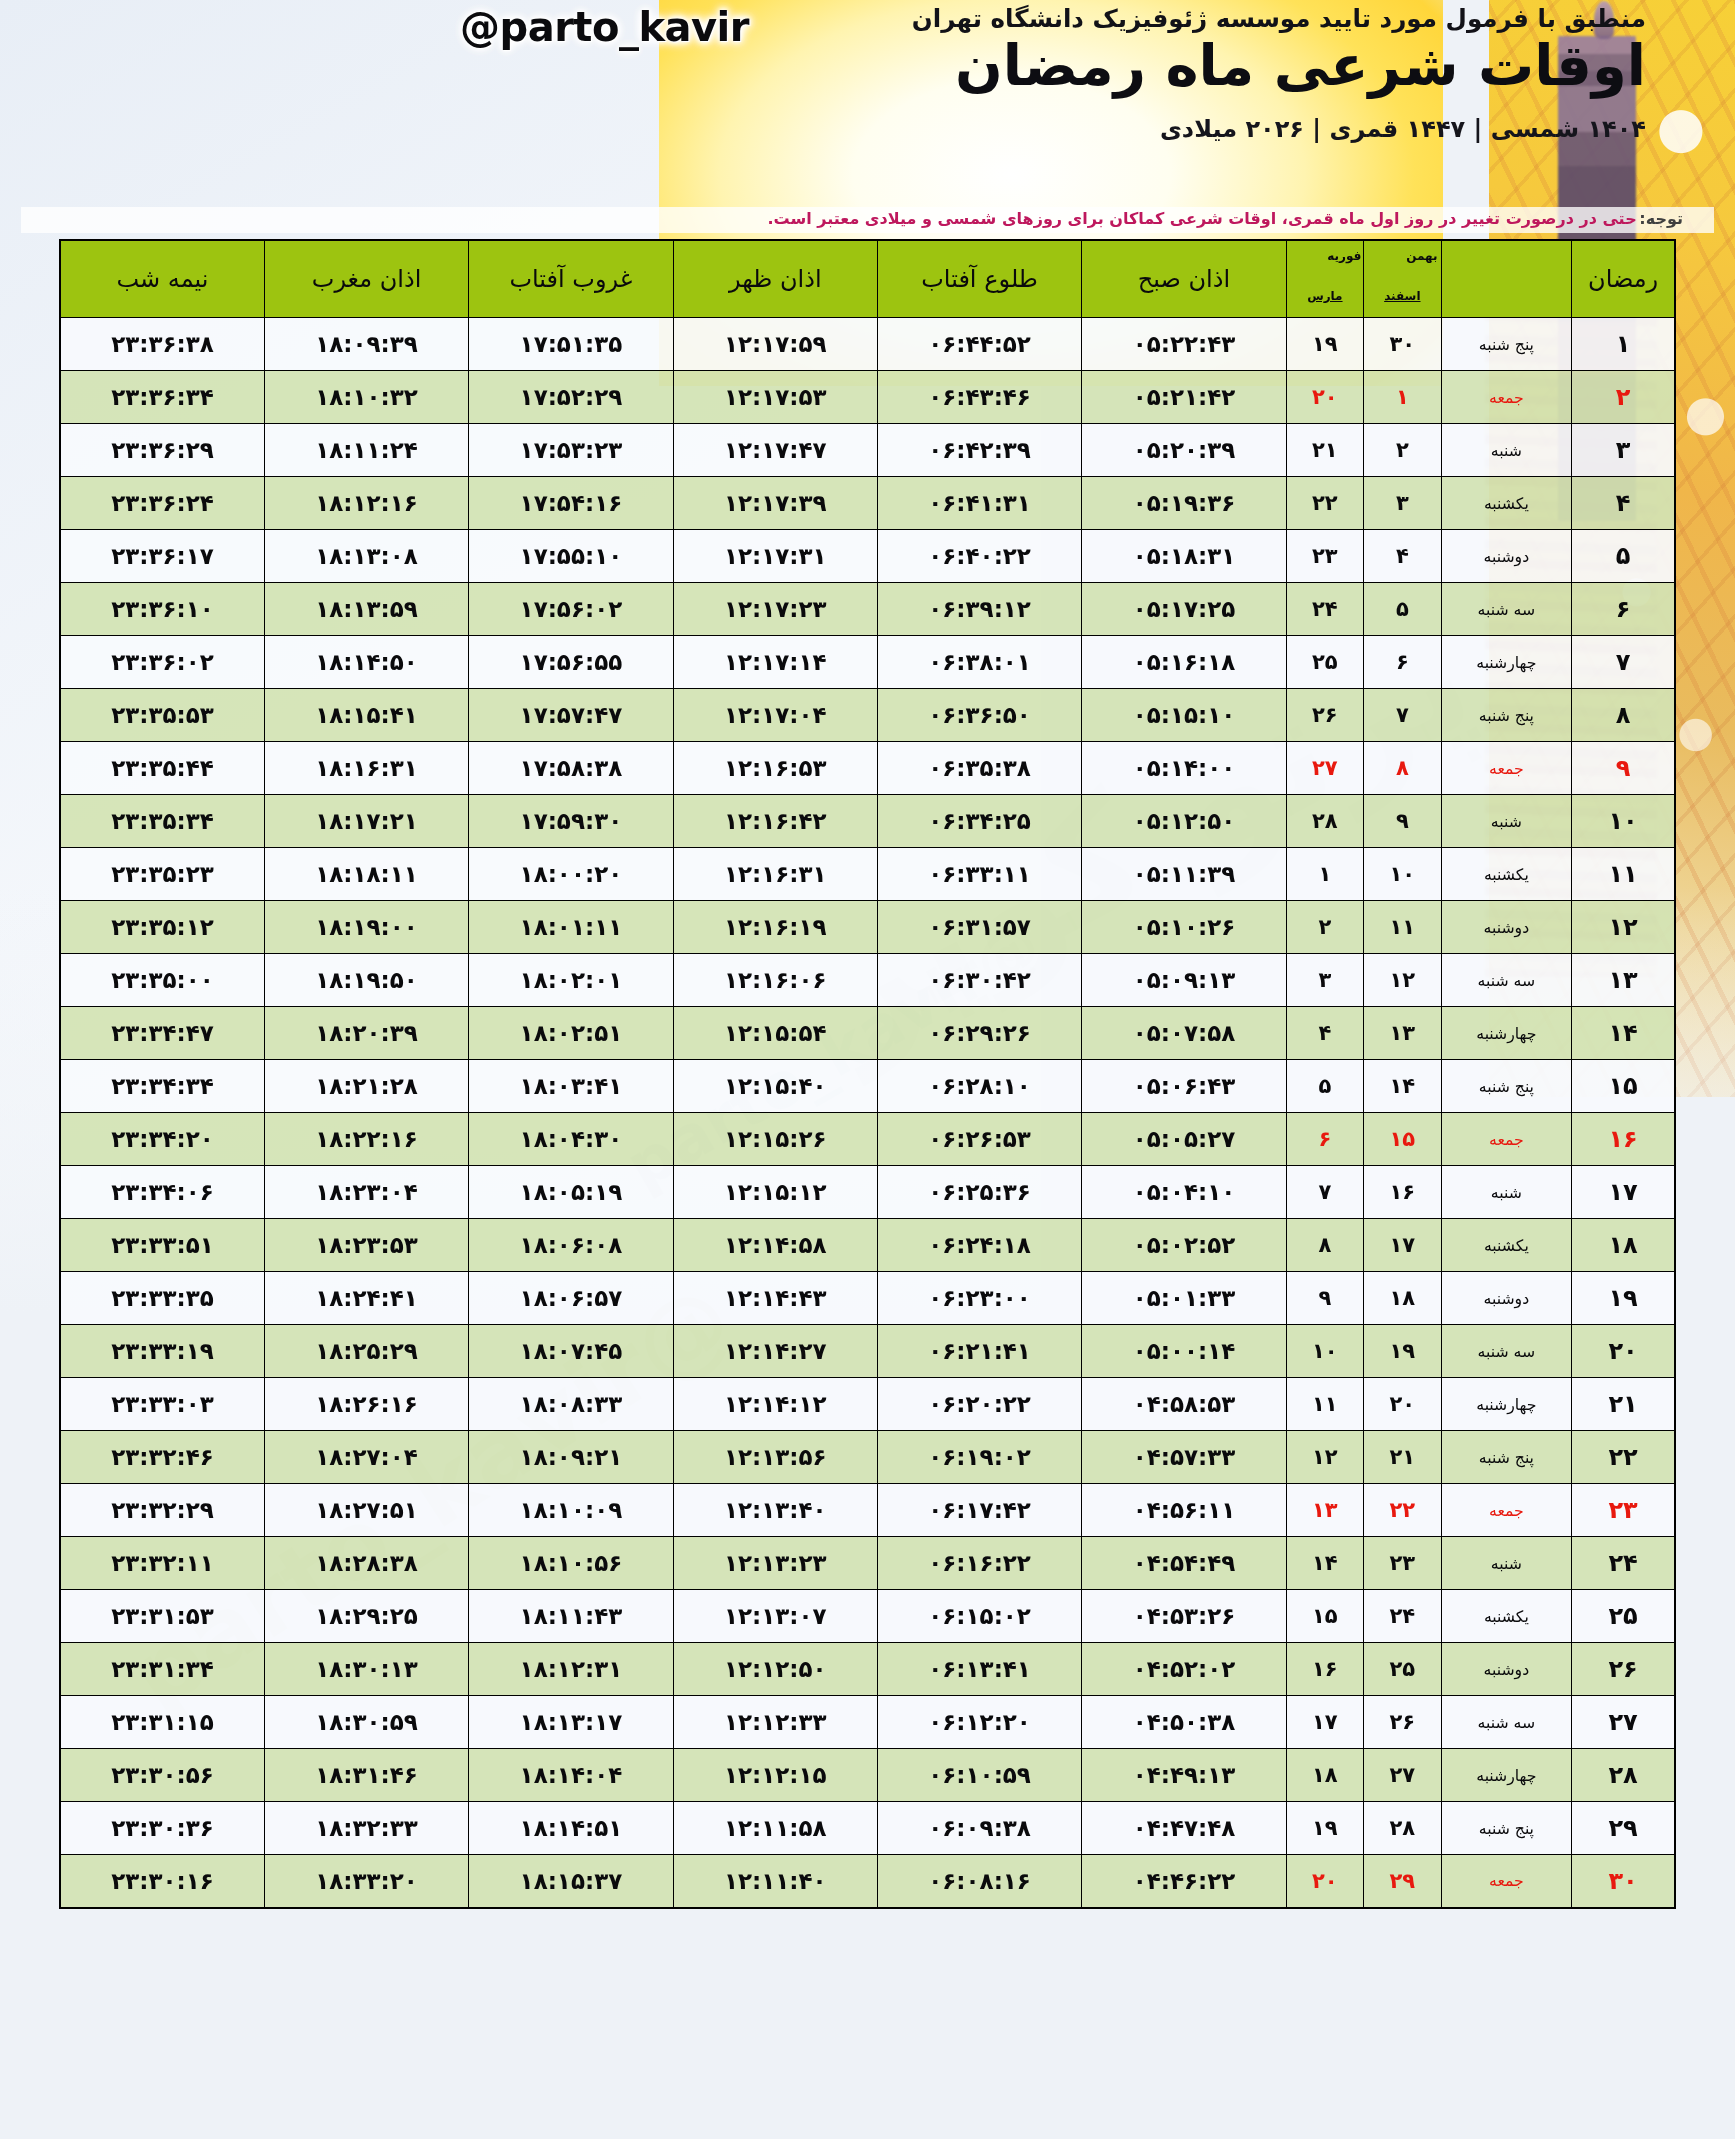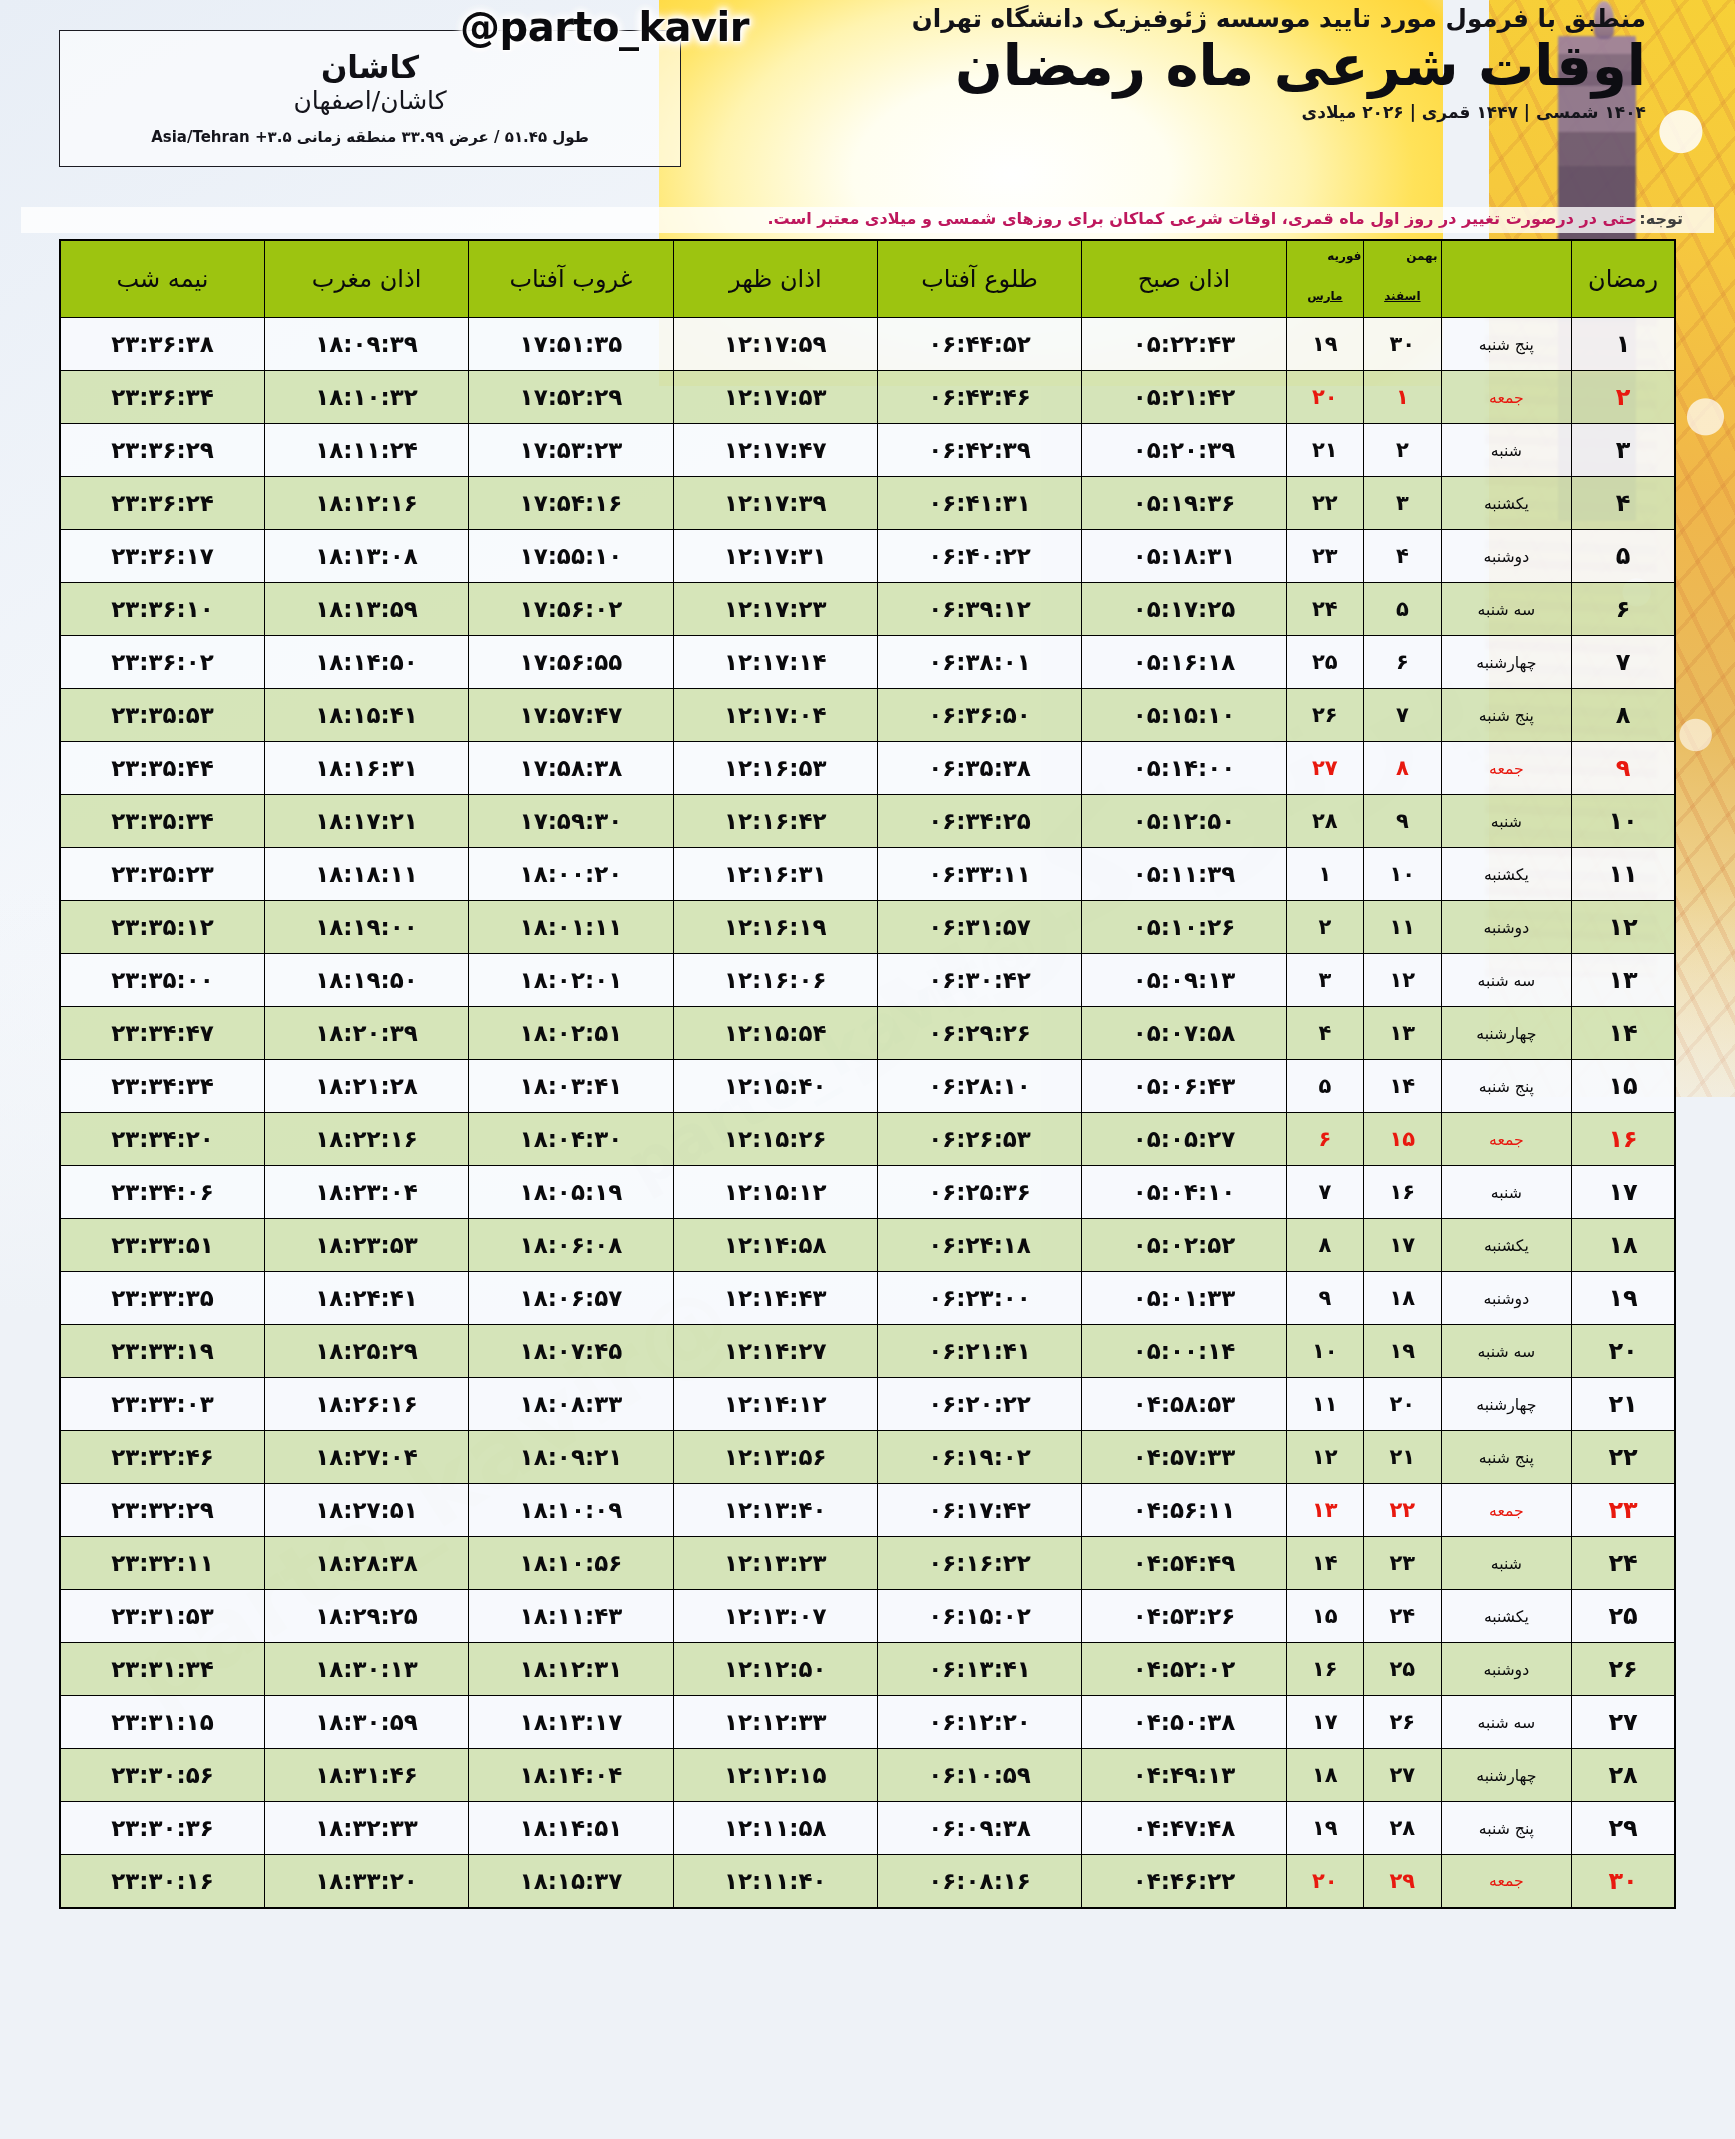--- a/index.html
+++ b/index.html
@@ -300,11 +300,6 @@
 
 <div id="header">
 
-  <div id="location-box">
-    <div id="loc-city">کاشان</div>
-    <div id="loc-region">کاشان/اصفهان</div>
-    <div id="loc-coords">طول ۵۱.۴۵ / عرض ۳۳.۹۹ منطقه زمانی Asia/Tehran +۳.۵</div>
-  </div>
 
   <div id="handle">@parto_kavir</div>
 

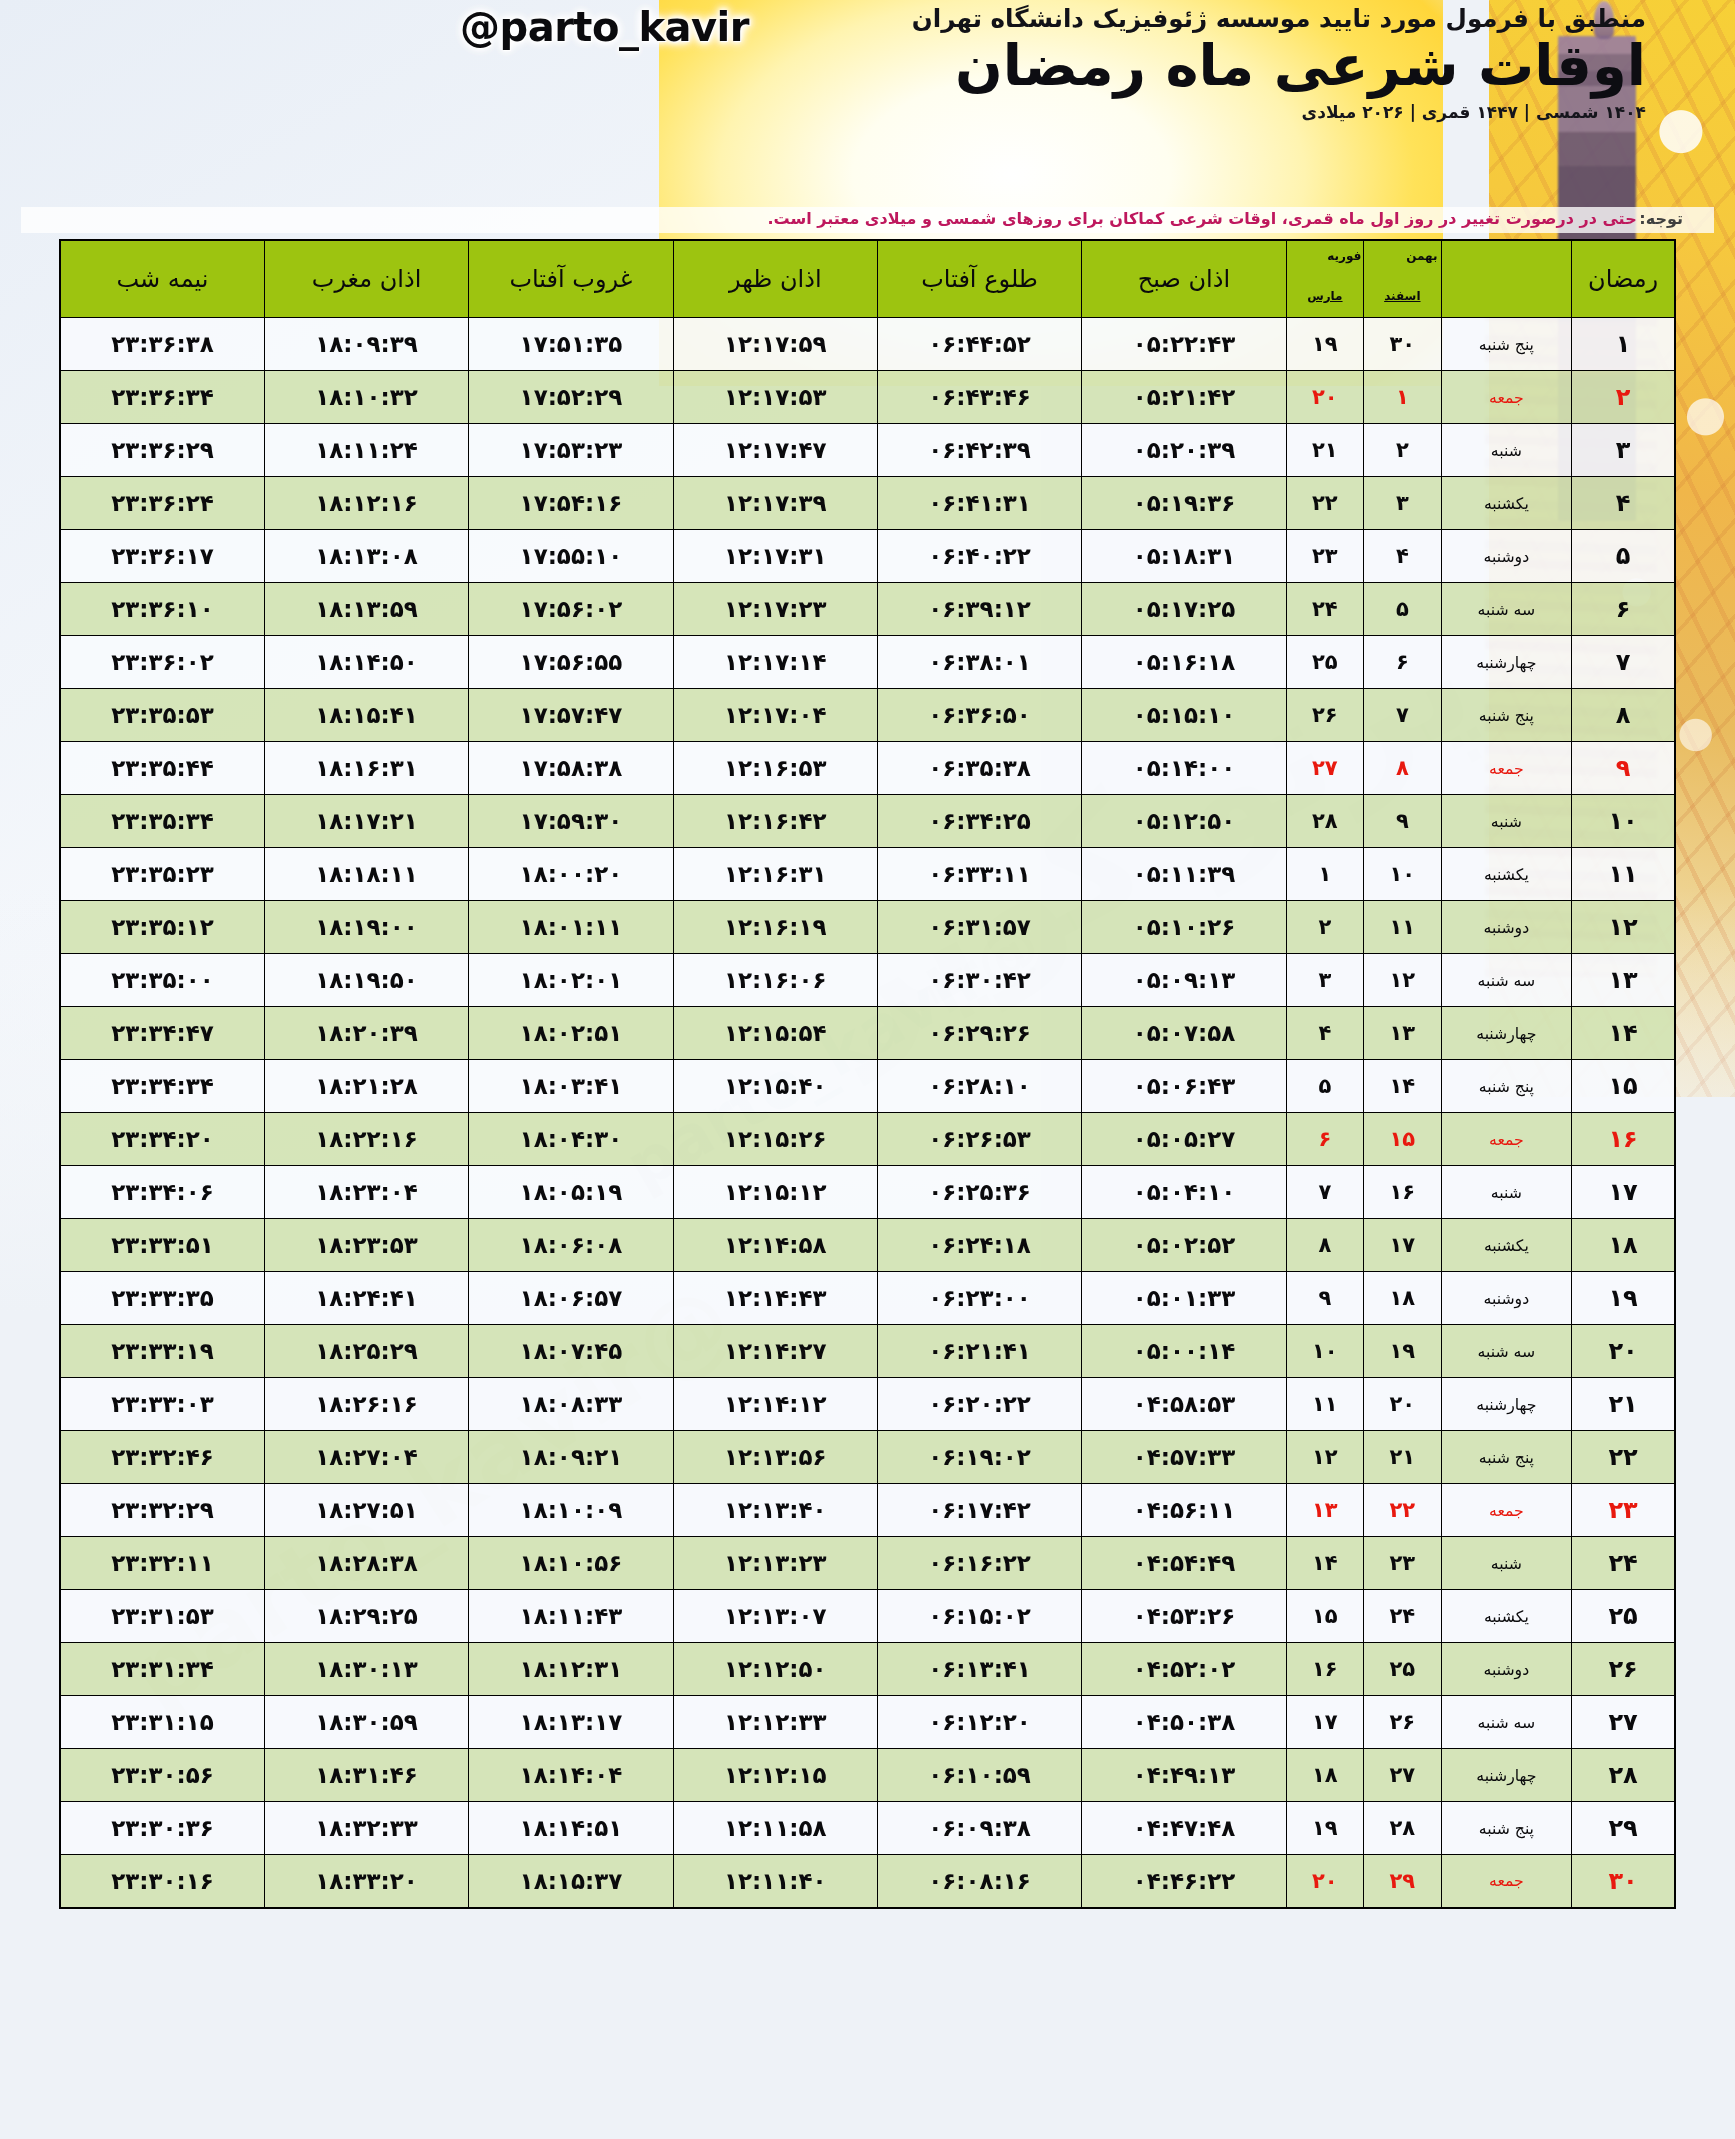--- a/index.html
+++ b/index.html
@@ -189,10 +189,10 @@
     margin-top: -2.1px;
   }
   #years-line {
-    font-size: 17px;
+    font-size: 24px;
     font-weight: 600;
     color: #15151c;
-    margin-top: 4px;
+    margin-top: 17px;
   }
 
   

